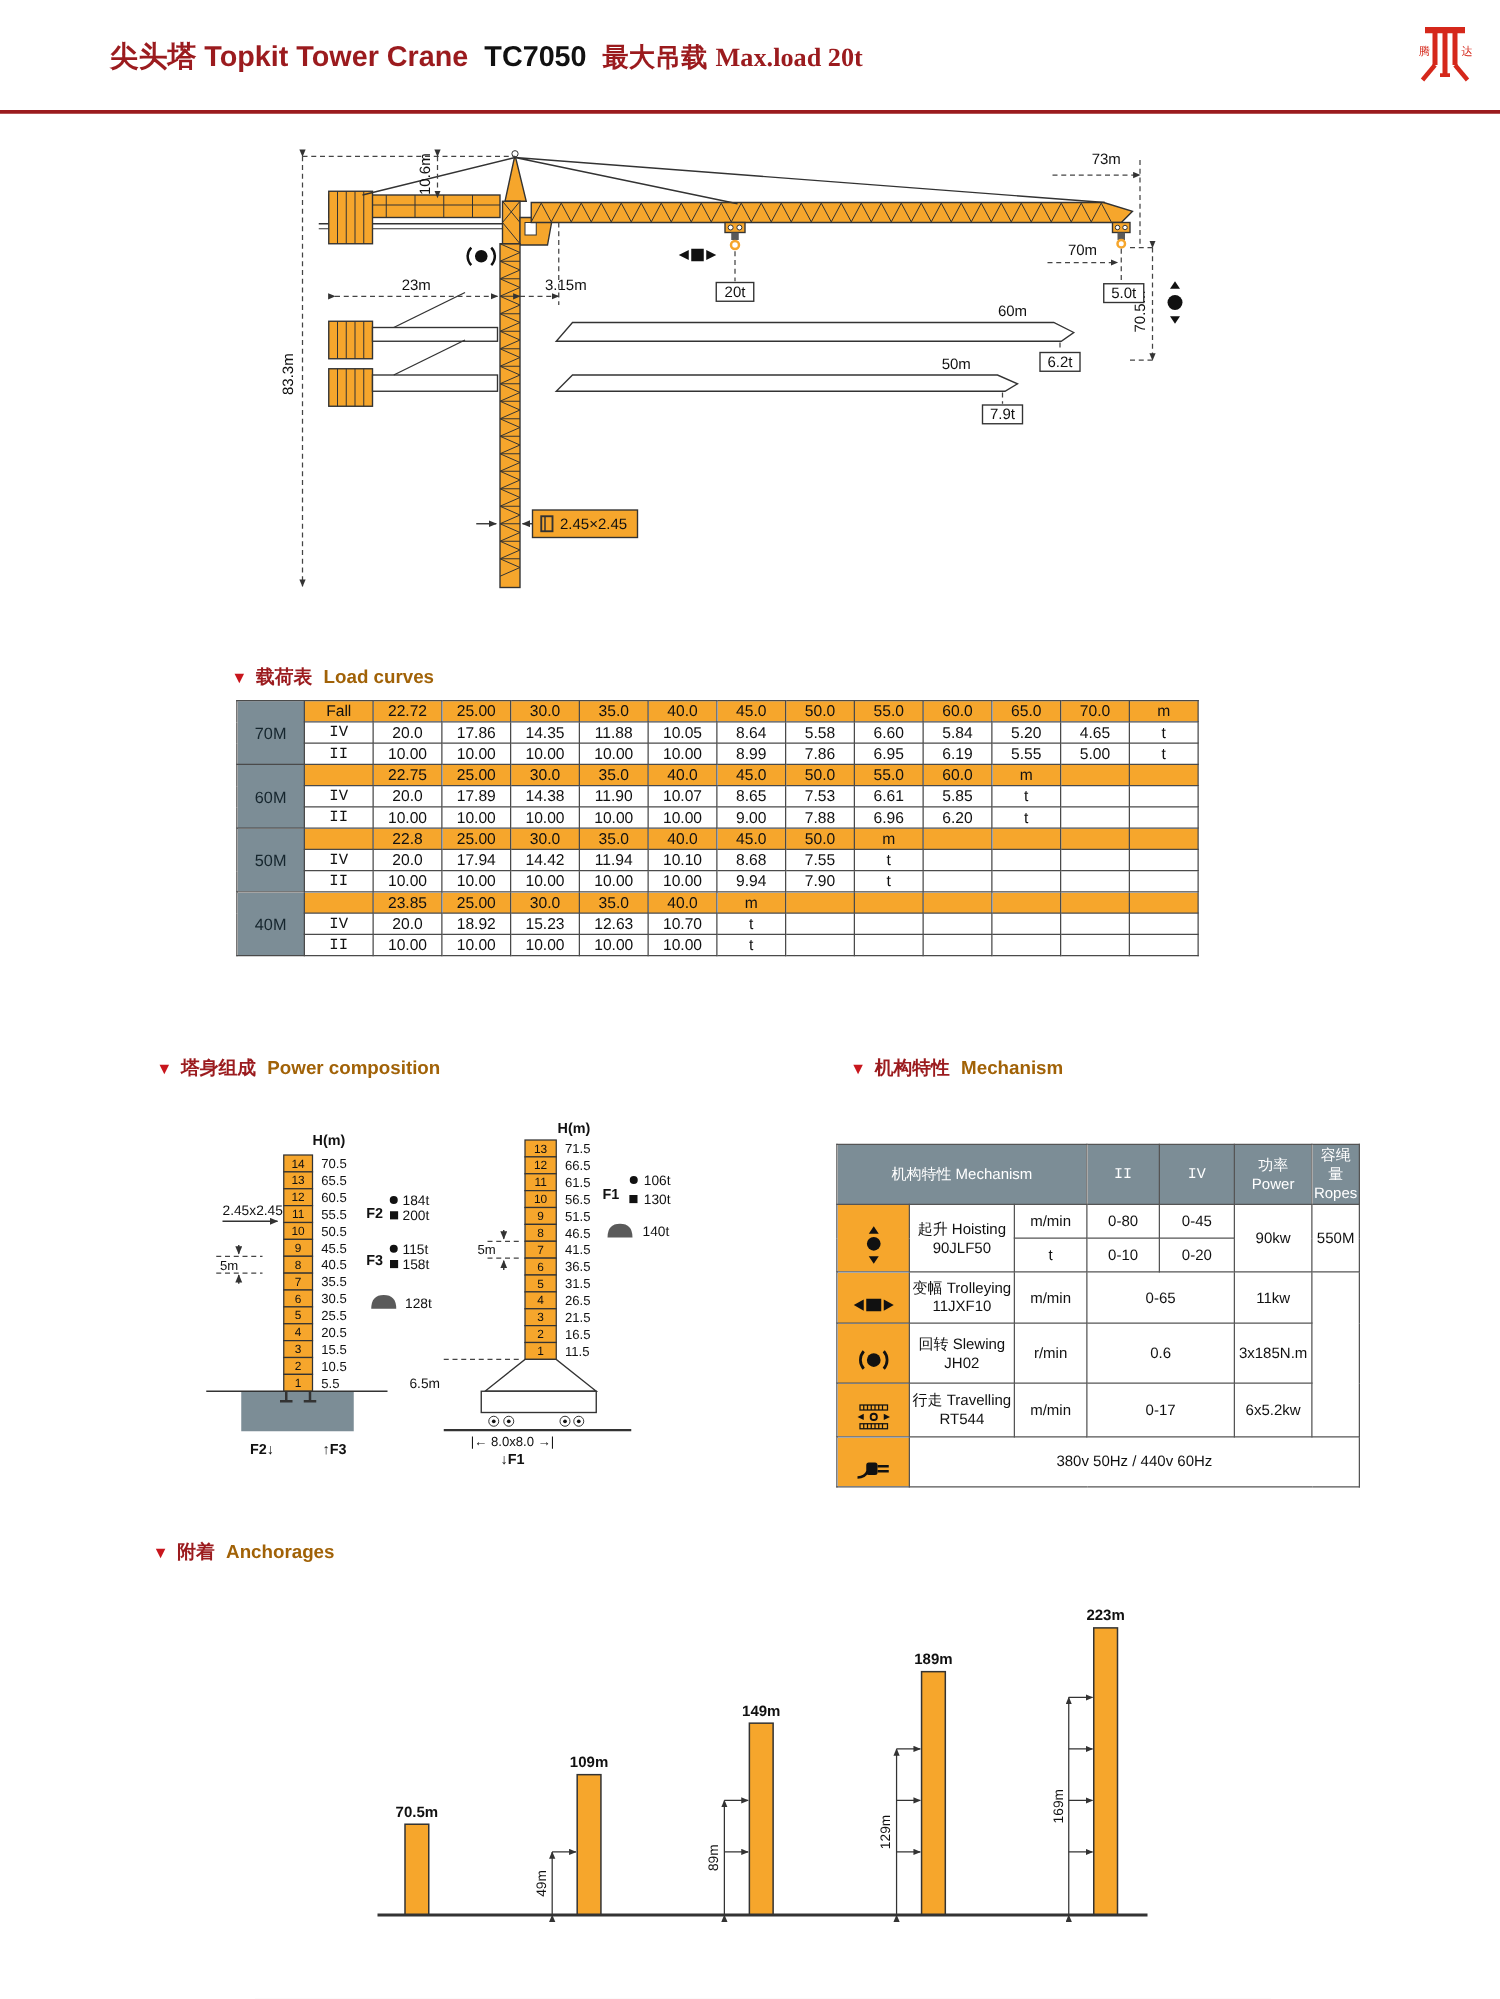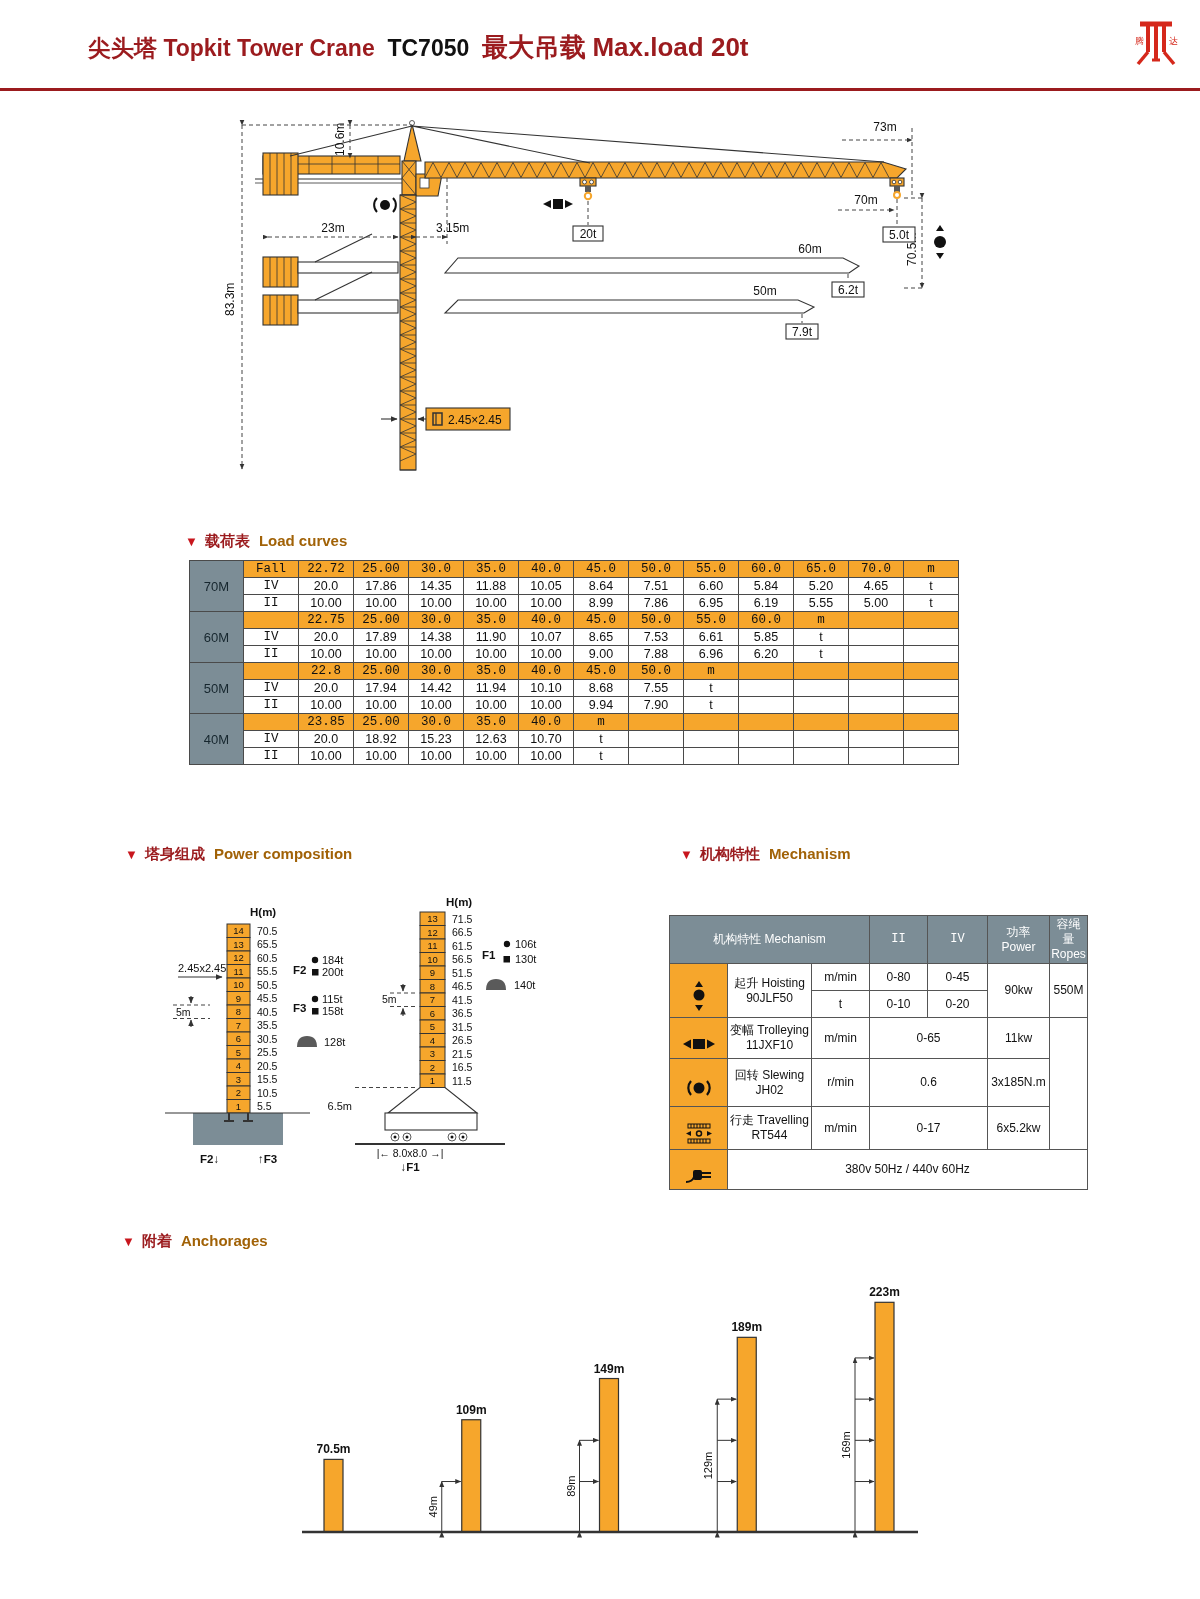--- a/index.html
+++ b/index.html
@@ -10,7 +10,7 @@
   .hdr{left:88px;top:30px;font-size:23px;font-weight:bold;white-space:nowrap;}
   .dkred{color:var(--dkred);}
   .blk{color:#111;margin-top:36px;}
-  .maxload{font-size:26px;}
+  .maxload{font-size:21px;font-family:Liberation Serif, serif;}
   .rule{left:0;top:88px;width:1200px;height:3px;background:var(--dkred);}
   .sec-t{font-size:15px;font-weight:bold;white-space:nowrap;}
   .sec-t .tri{color:var(--red);font-size:13px;margin-right:7px;}

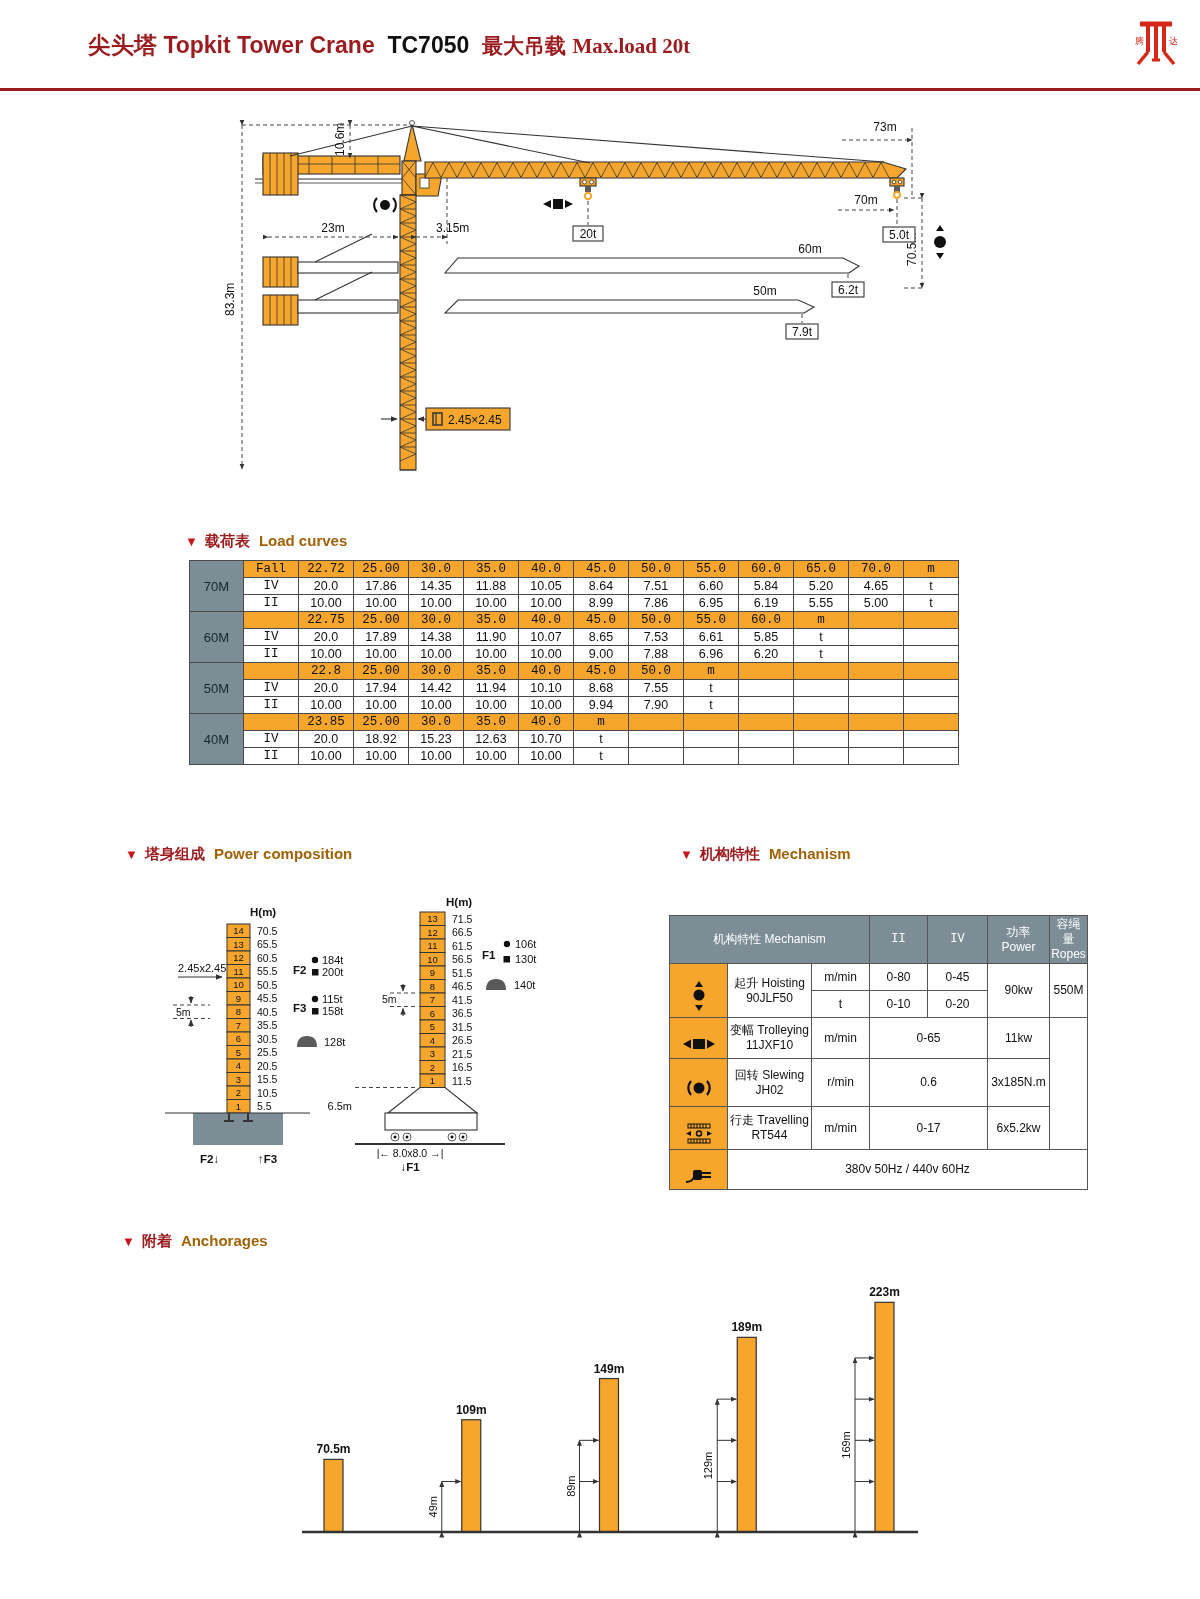--- a/index.html
+++ b/index.html
@@ -18,7 +18,7 @@
   .sec-t .en{color:#a16207;}
   table.load{border-collapse:collapse;table-layout:fixed;width:769px;}
   .load td{border:1px solid #4a4a4a;height:16px;font-size:12.5px;text-align:center;padding:0;overflow:hidden;}
-  .load td.or{background:var(--orange);font-family:Liberation Mono, monospace;}
+  .load td.or{background:var(--orange);}
   .load td.lbl{background:var(--gray);font-size:13px;color:#16262e;}
   .roman{font-family:Liberation Mono, monospace;}
   table.mech{border-collapse:collapse;table-layout:fixed;width:418px;}

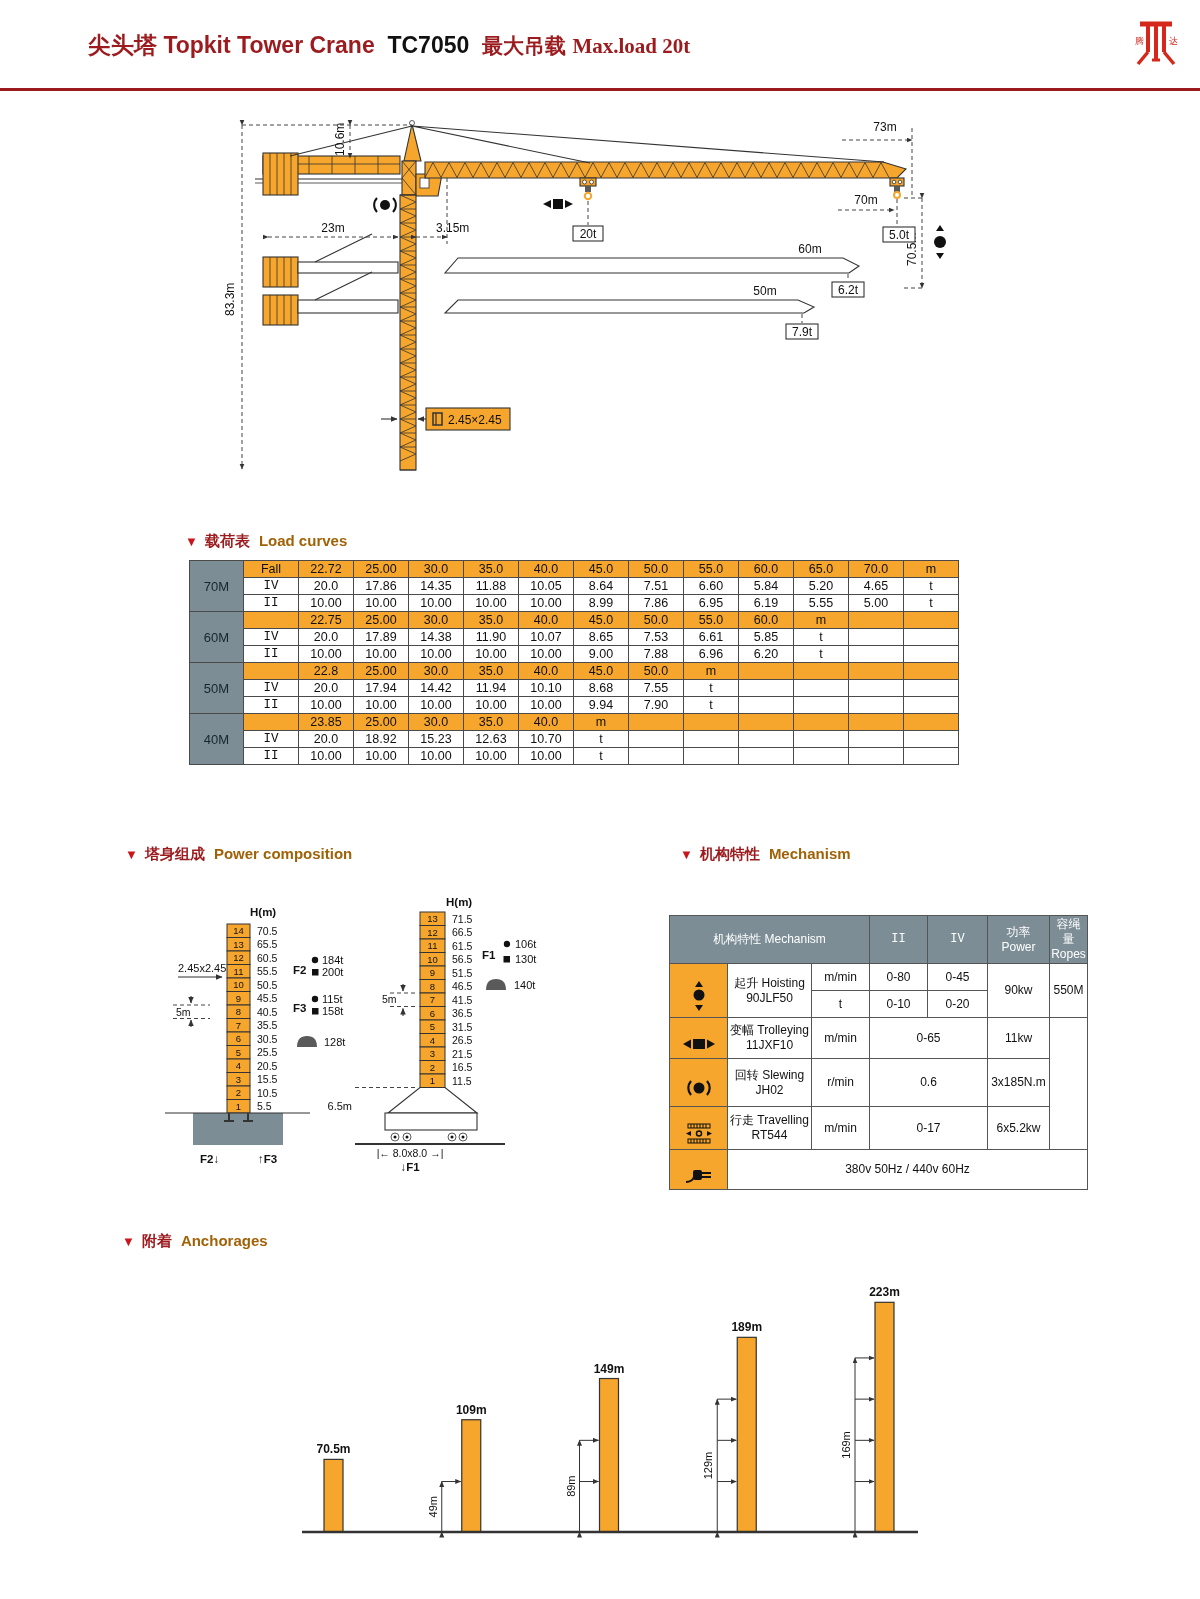--- a/index.html
+++ b/index.html
@@ -263,7 +263,7 @@
             <td>11.88</td>
             <td>10.05</td>
             <td>8.64</td>
-            <td>7.51</td>
+            <td>5.58</td>
             <td>6.60</td>
             <td>5.84</td>
             <td>5.20</td>

